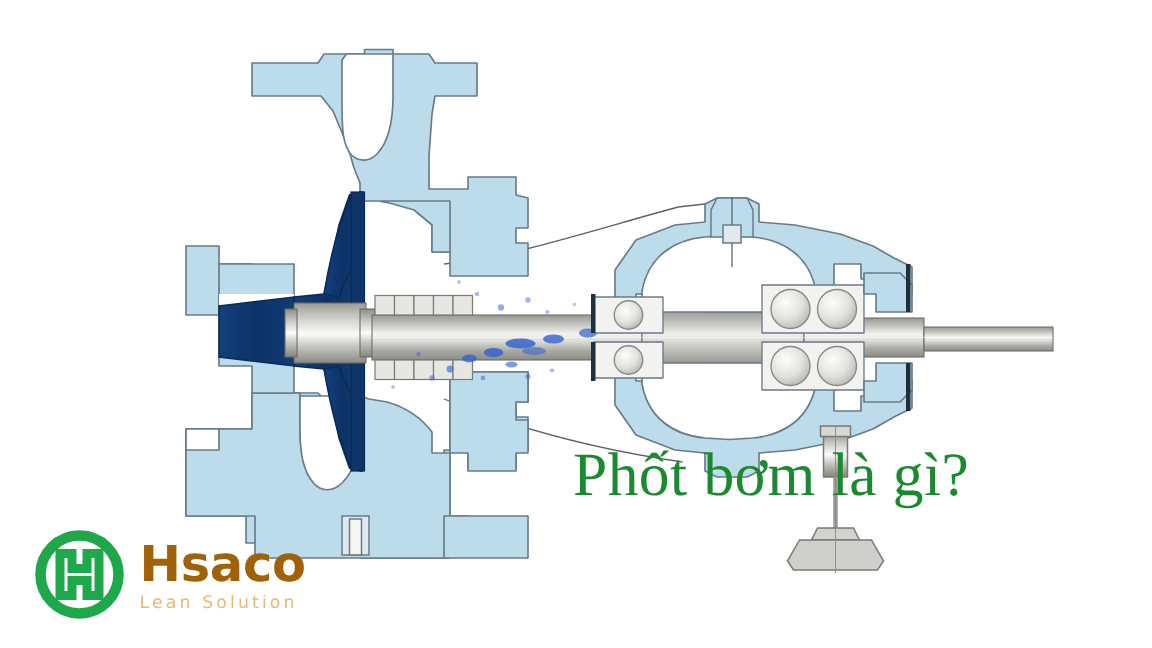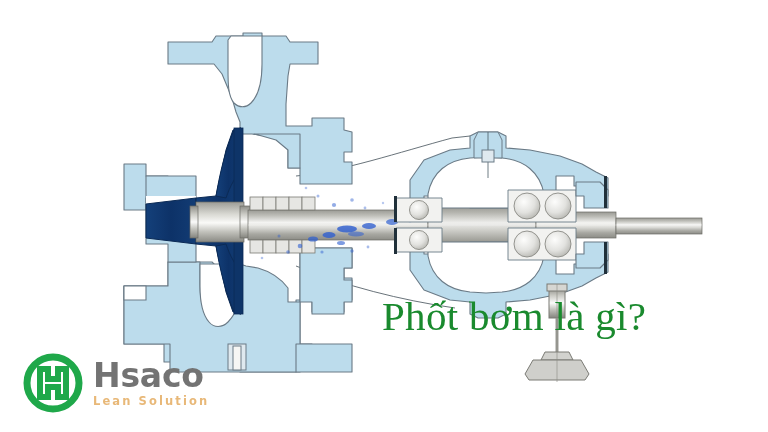--- a/index.html
+++ b/index.html
@@ -57,7 +57,7 @@
     font-family: "DejaVu Sans", sans-serif;
     font-size: 33px;
     font-weight: bold;
-    color: #737373;
+    color: #a16207;
     line-height: 1;
     letter-spacing: -0.2px;
   }

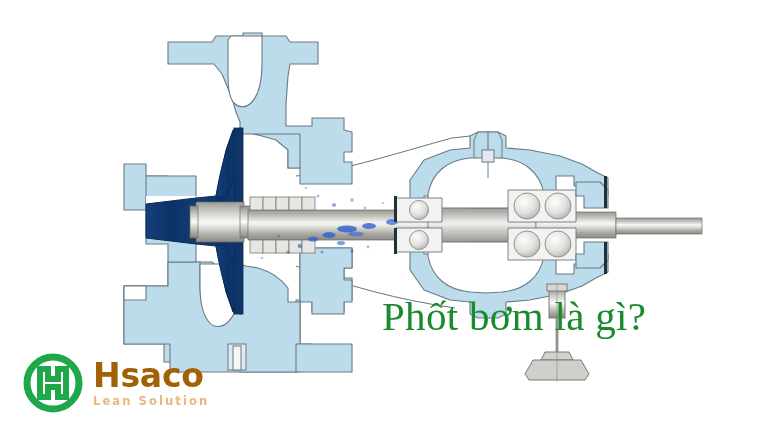--- a/index.html
+++ b/index.html
@@ -64,7 +64,7 @@
   #logo-tag {
     font-family: "DejaVu Sans", sans-serif;
     font-size: 11.5px;
-    font-weight: bold;
+    font-weight: normal;
     color: #e8b878;
     letter-spacing: 2.1px;
     margin-top: 4px;

